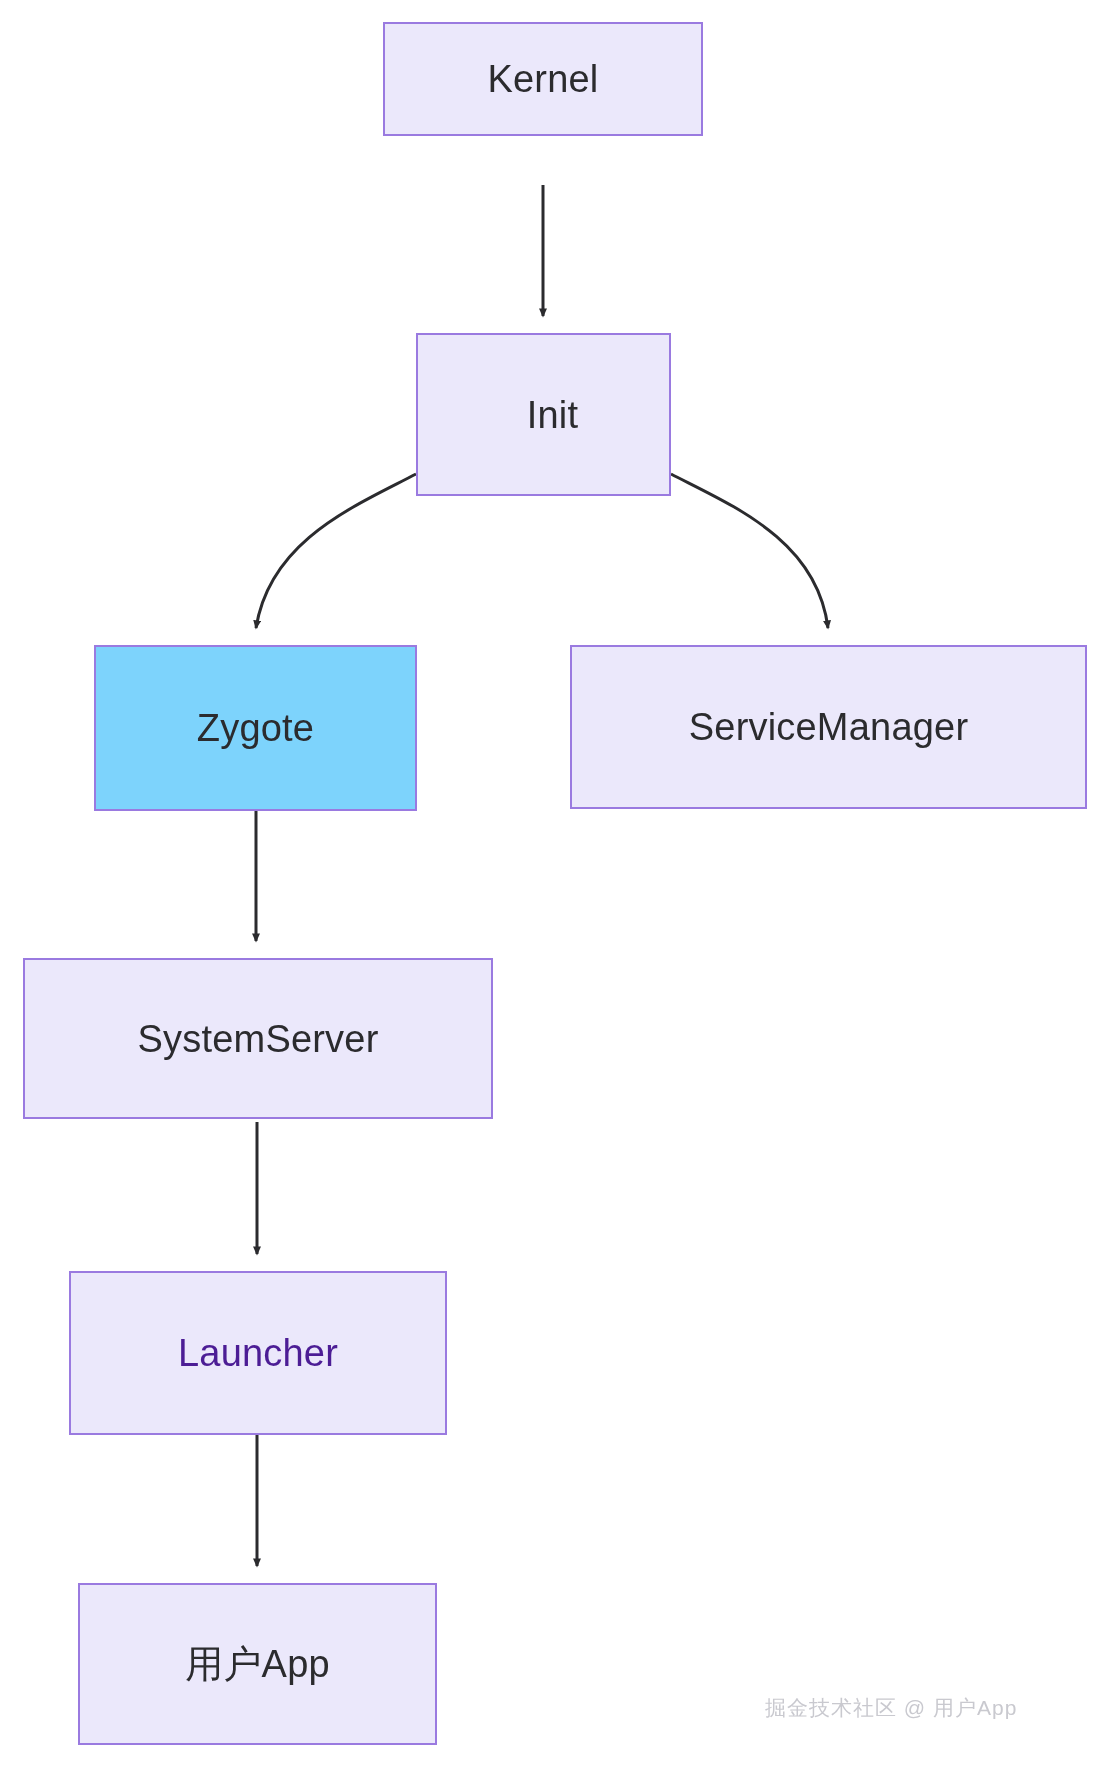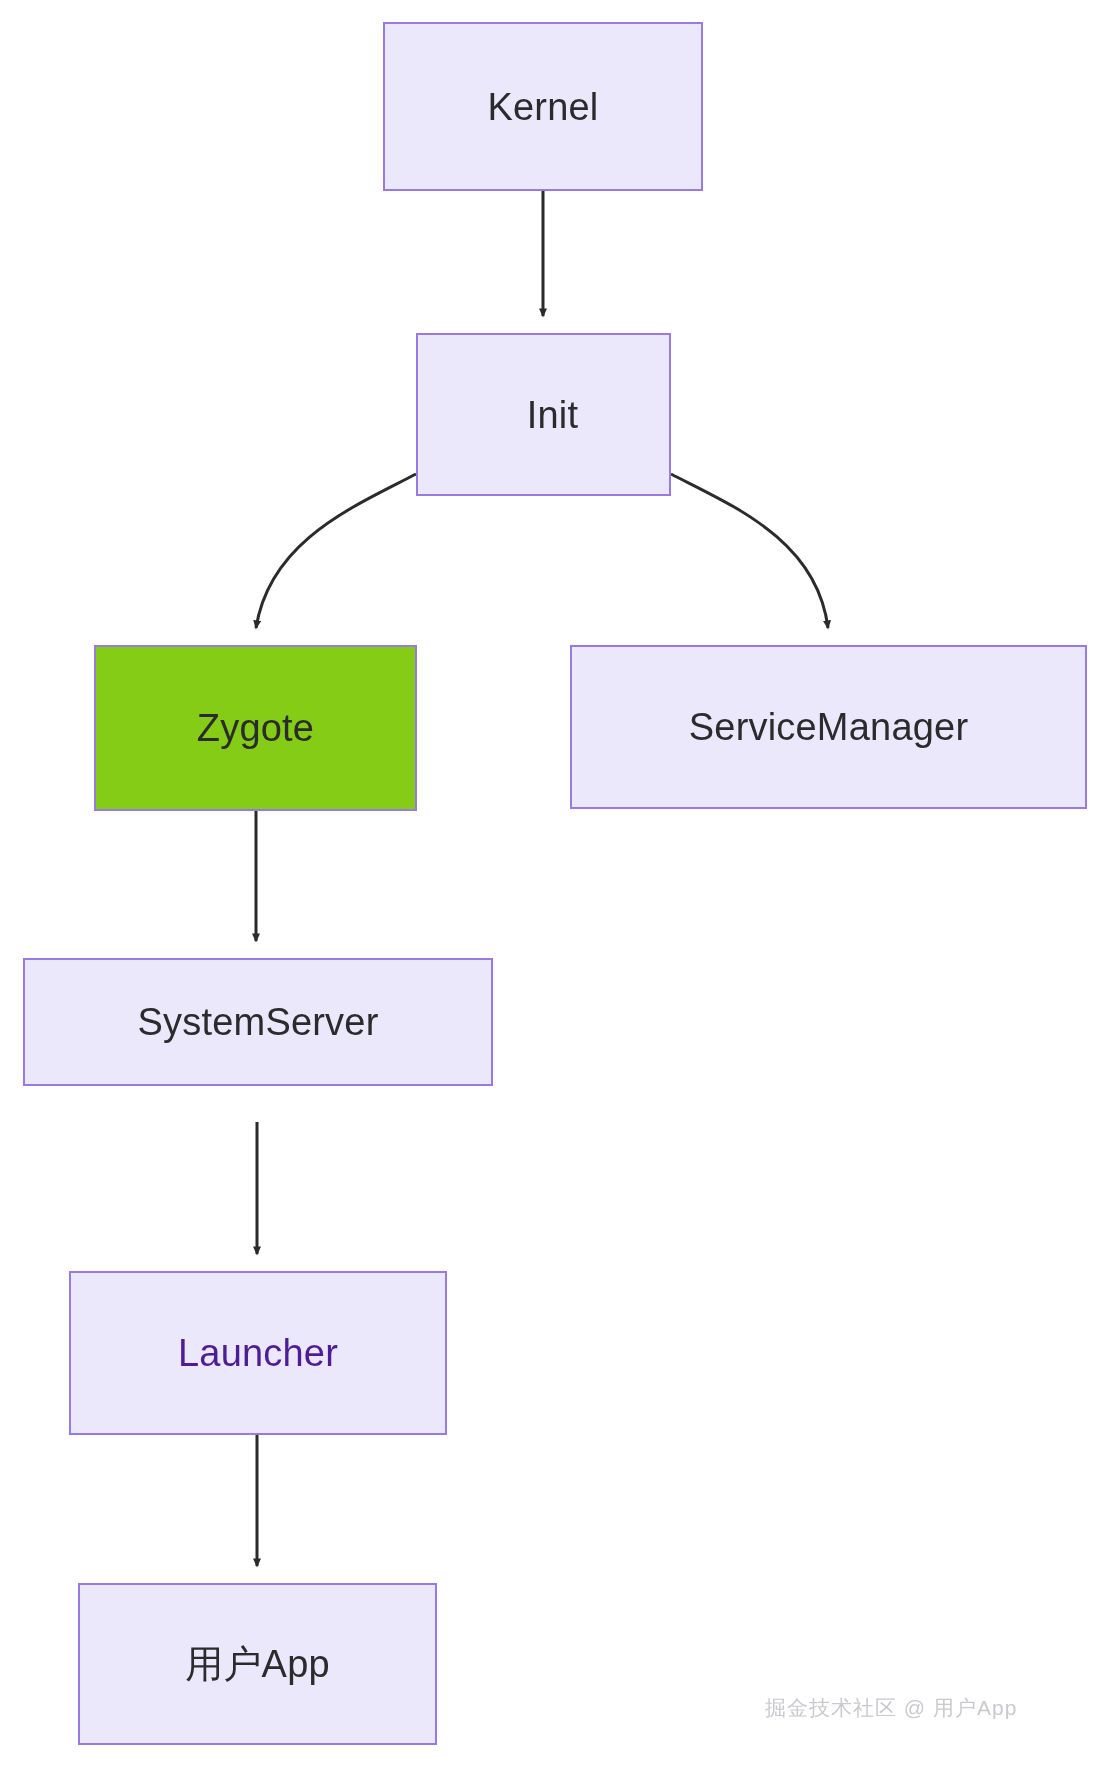--- a/index.html
+++ b/index.html
@@ -90,7 +90,7 @@
     </g>
   </svg>
 
-  <div class="node" id="node-kernel" style="left: 383px; top: 22px; width: 320px; height: 169px; background: rgb(235, 232, 251); border-color: rgb(154, 122, 224); color: rgb(43, 43, 46);">
+  <div class="node" id="node-kernel" style="left: 383px; top: 22px; width: 320px; height: 114px; background: rgb(235, 232, 251); border-color: rgb(154, 122, 224); color: rgb(43, 43, 46);">
     <span class="node-label">Kernel</span>
   </div>
 

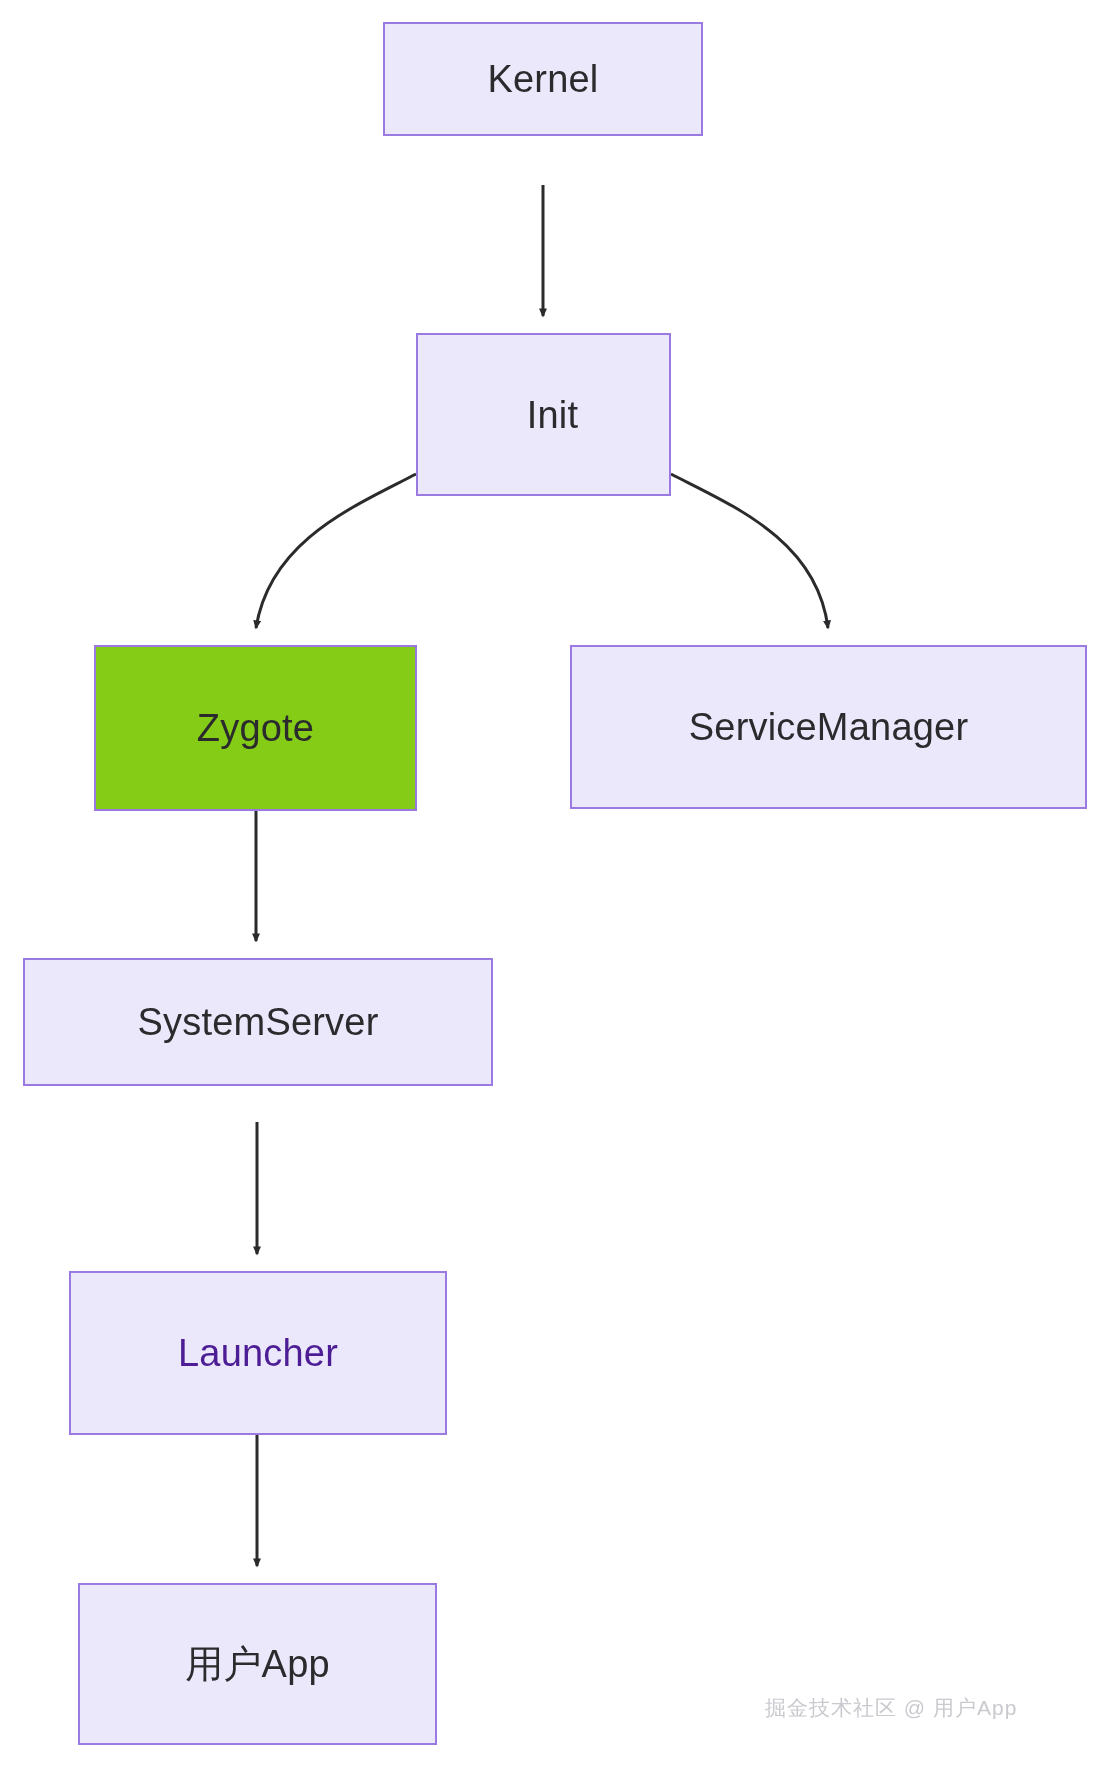--- a/index.html
+++ b/index.html
@@ -98,7 +98,7 @@
     <span class="node-label">Init</span>
   </div>
 
-  <div class="node" id="node-zygote" style="left: 94px; top: 645px; width: 323px; height: 166px; background: #84cc16; border-color: rgb(154, 122, 224); color: rgb(43, 43, 46);">
+  <div class="node" id="node-zygote" style="left: 94px; top: 645px; width: 323px; height: 166px; background: #7dd3fc; border-color: rgb(154, 122, 224); color: rgb(43, 43, 46);">
     <span class="node-label">Zygote</span>
   </div>
 

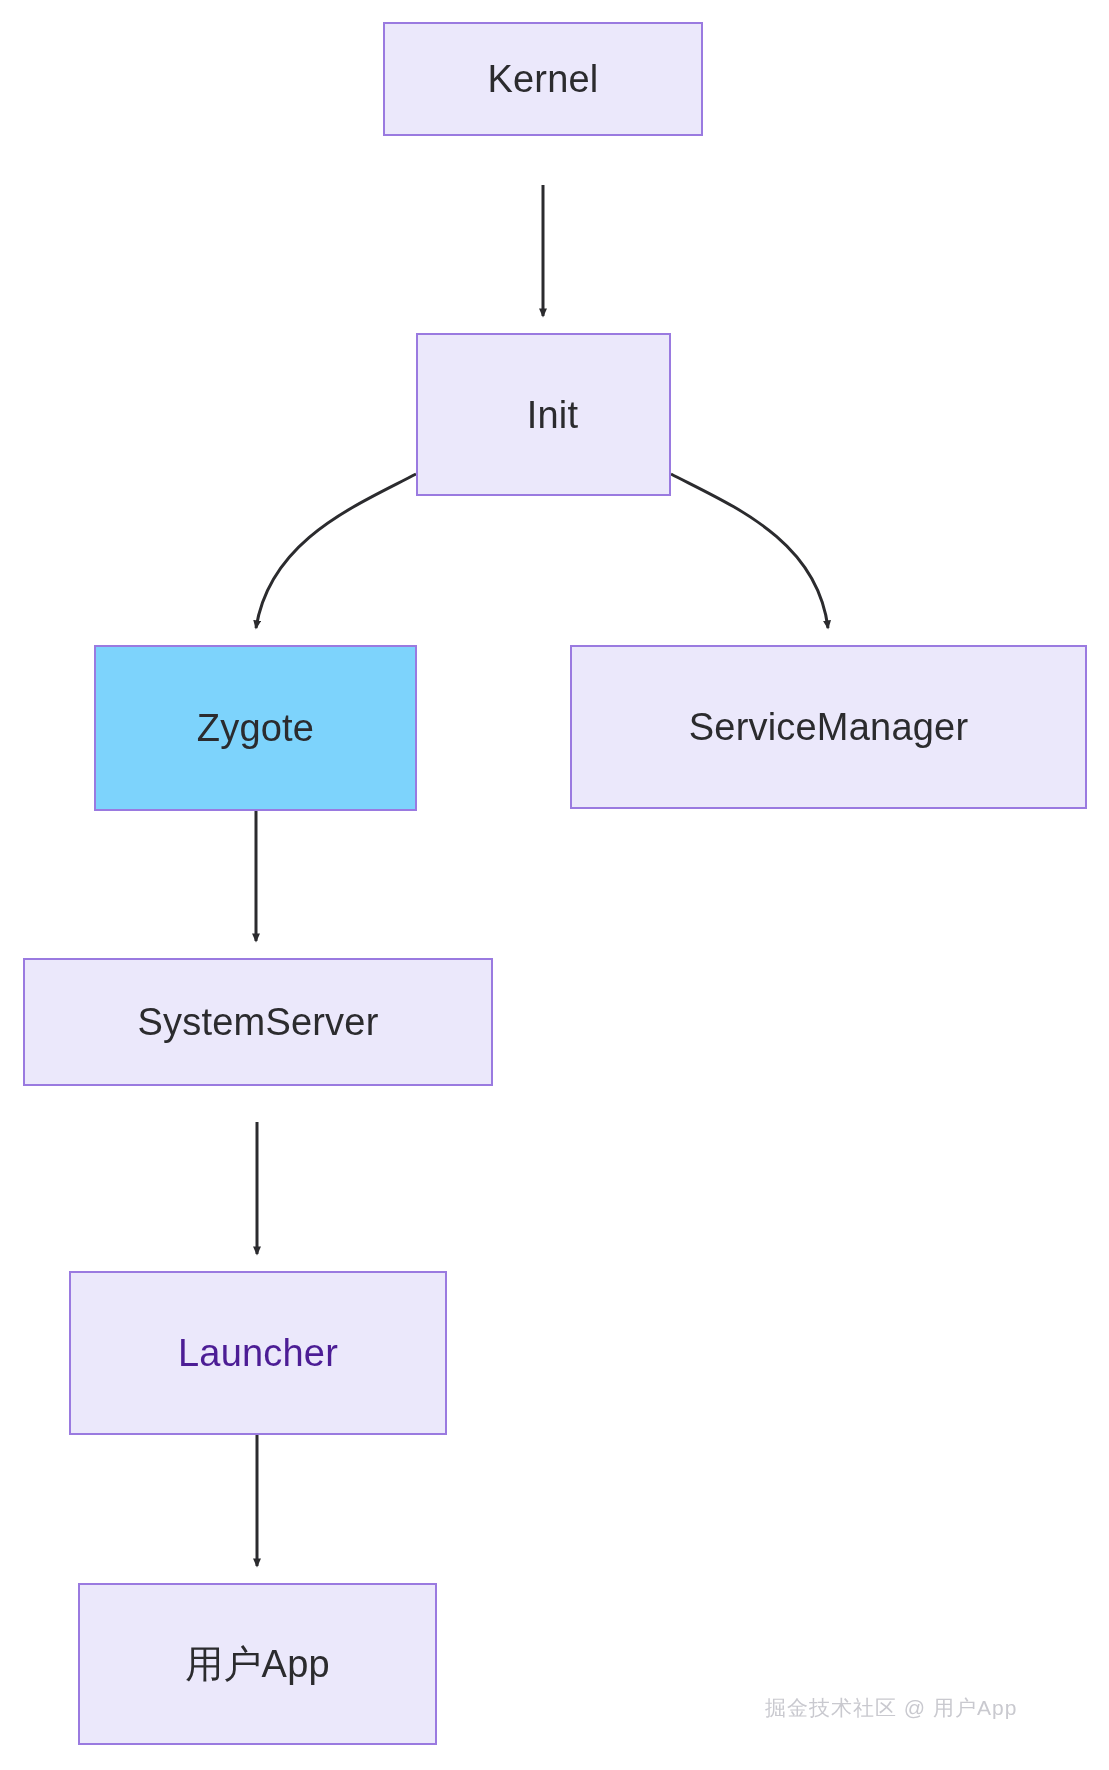--- a/index.html
+++ b/index.html
@@ -106,7 +106,7 @@
     <span class="node-label">ServiceManager</span>
   </div>
 
-  <div class="node" id="node-systemserver" style="left: 23px; top: 958px; width: 470px; height: 128px; background: rgb(235, 232, 251); border-color: rgb(154, 122, 224); color: rgb(43, 43, 46);">
+  <div class="node" id="node-systemserver" style="left: 23px; top: 958px; width: 470px; height: 161px; background: rgb(235, 232, 251); border-color: rgb(154, 122, 224); color: rgb(43, 43, 46);">
     <span class="node-label">SystemServer</span>
   </div>
 

